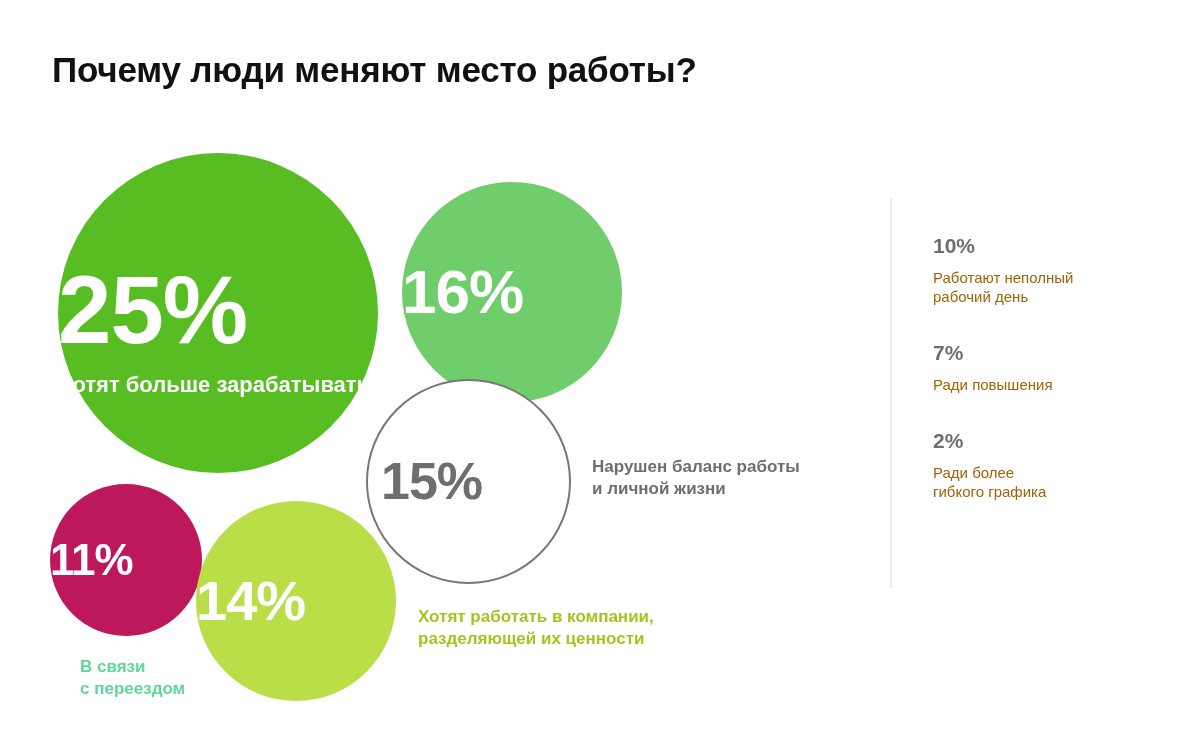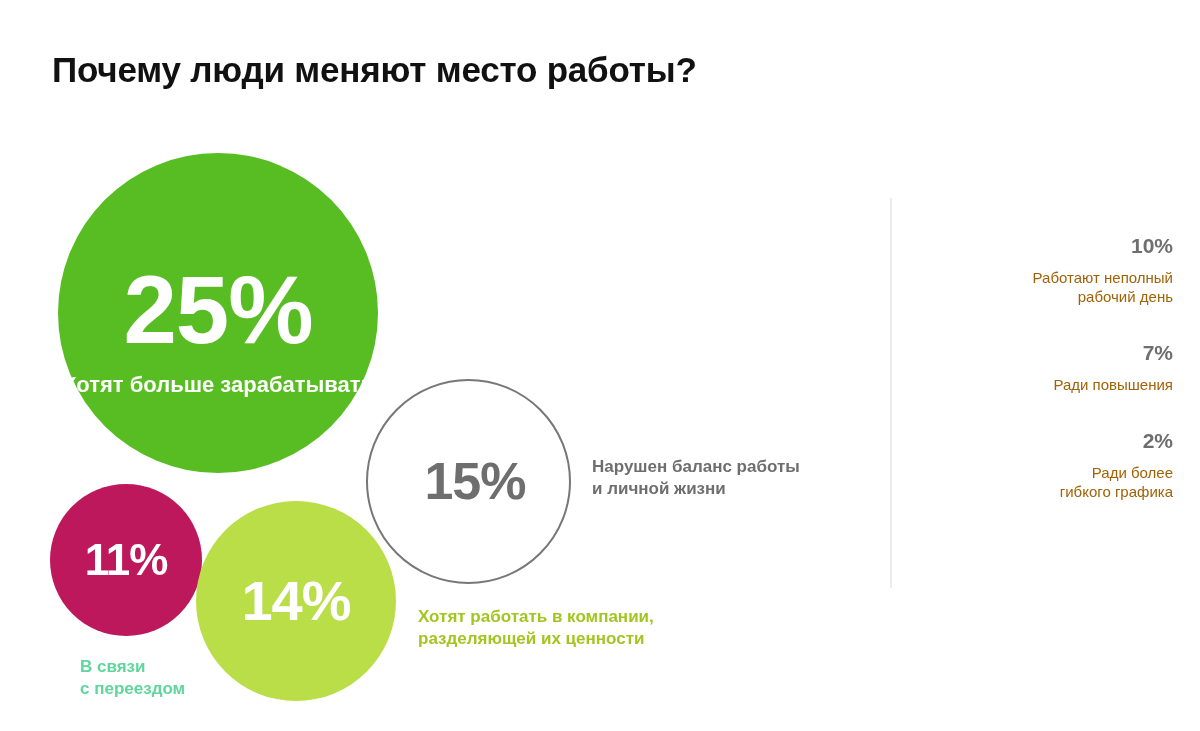--- a/index.html
+++ b/index.html
@@ -180,7 +180,6 @@
     left: 933px;
     top: 226px;
     width: 240px;
-    text-align: right;
   }
   .side-item { margin-bottom: 34px; }
   .side-item:last-child { margin-bottom: 0; }

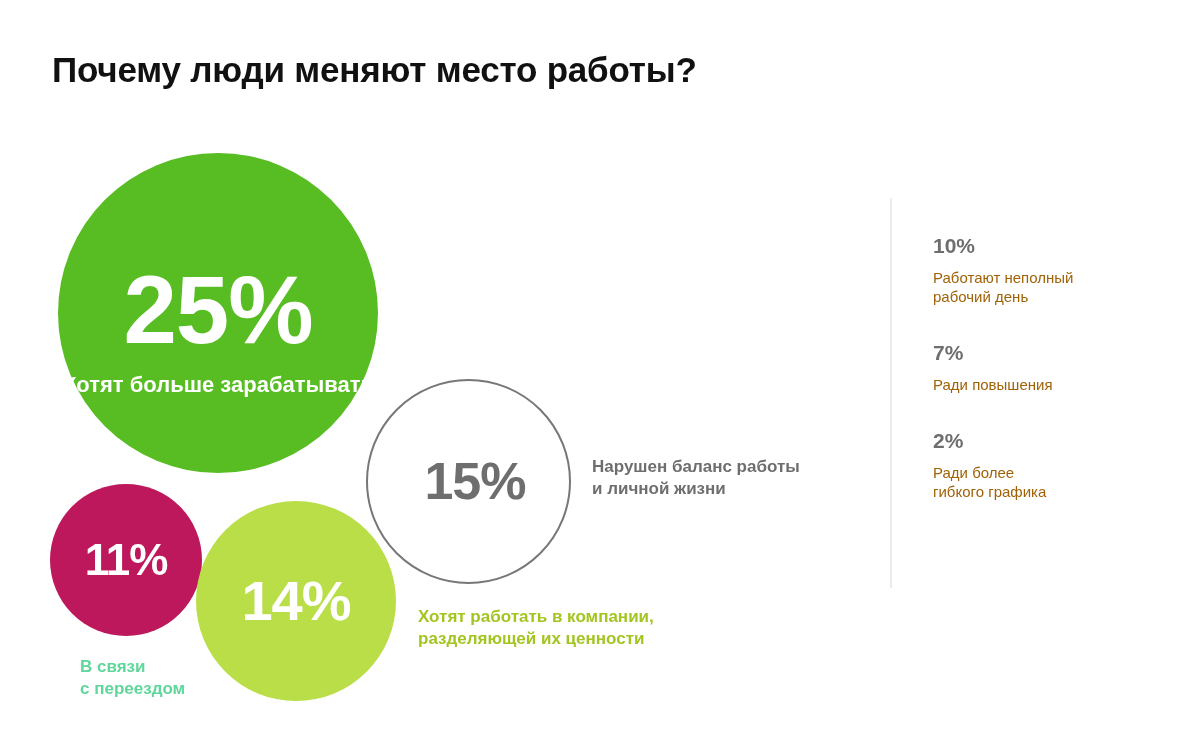--- a/index.html
+++ b/index.html
@@ -43,7 +43,7 @@
     box-sizing: border-box;
     display: flex;
     flex-direction: column;
-    align-items: center;
+    align-items: flex-start;
     justify-content: center;
   }
   .bubble .pct {

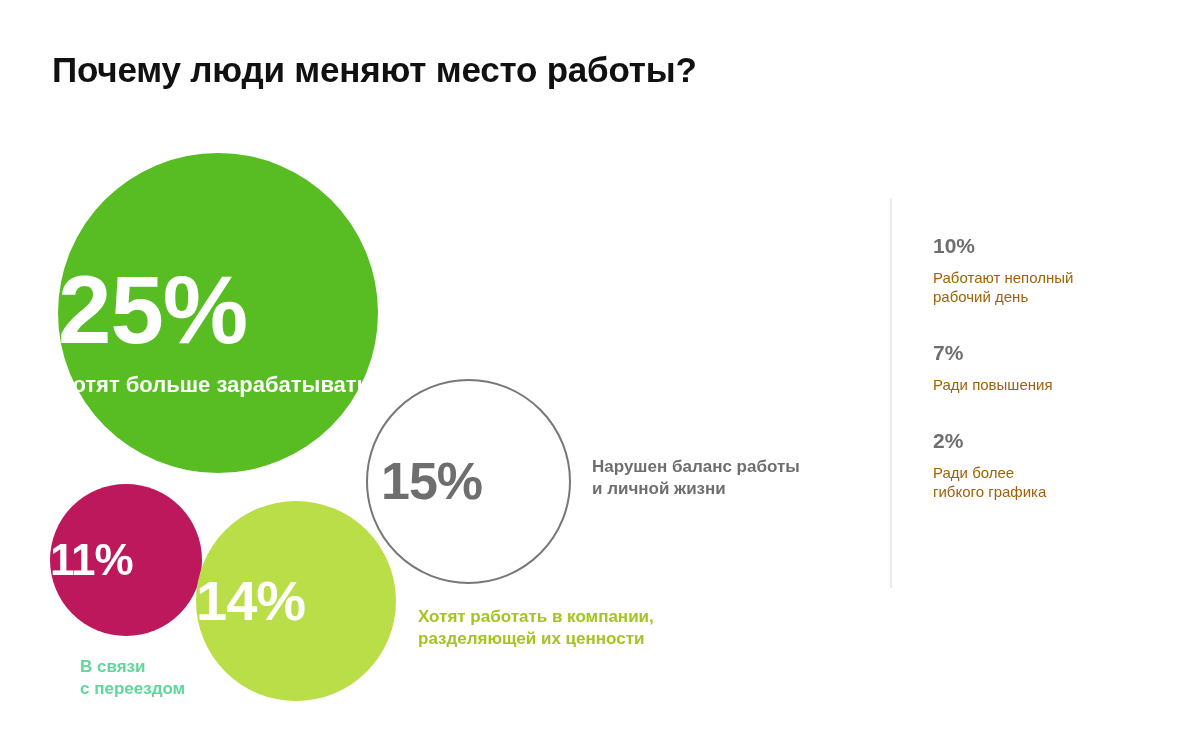--- a/index.html
+++ b/index.html
@@ -211,6 +211,9 @@
 зарабатывать</div>
   </div>
 
+  <div class="bubble" id="bubble-16">
+    <div class="pct">16%</div>
+  </div>
 
   <div class="bubble" id="bubble-15">
     <div class="pct">15%</div>

